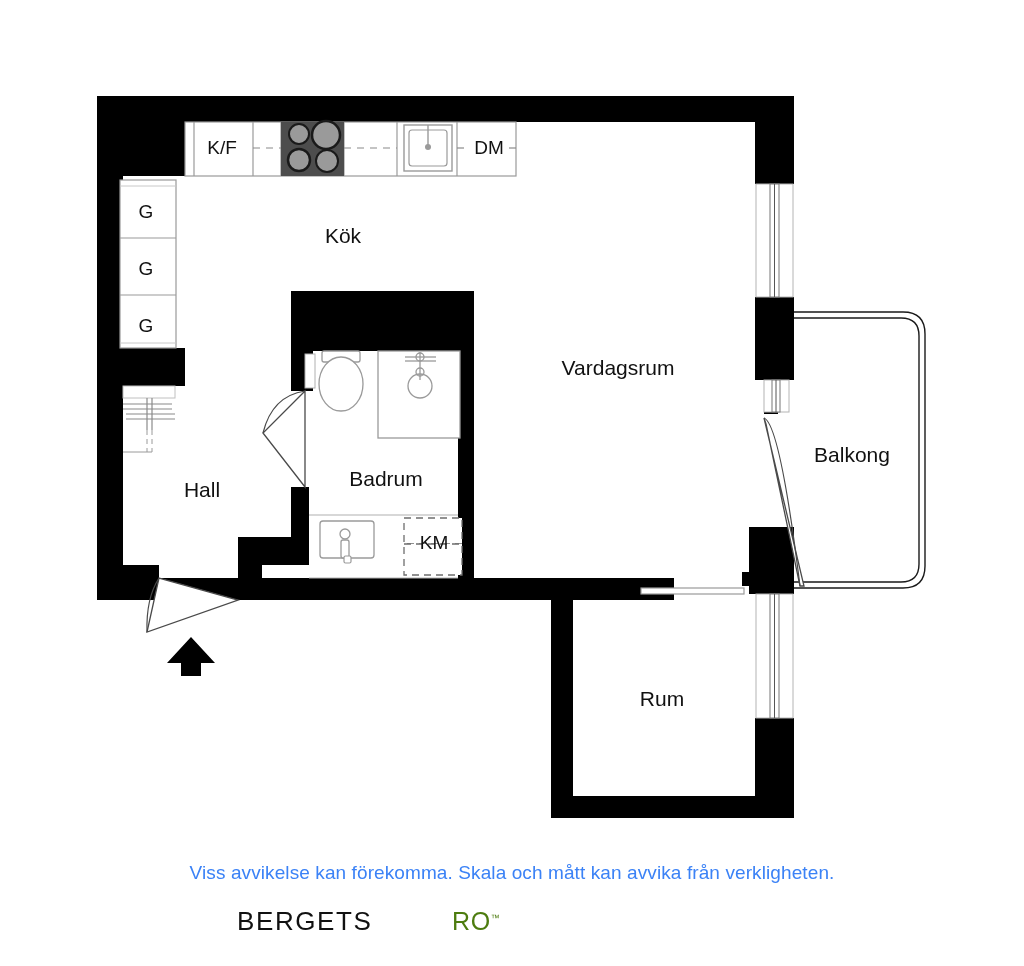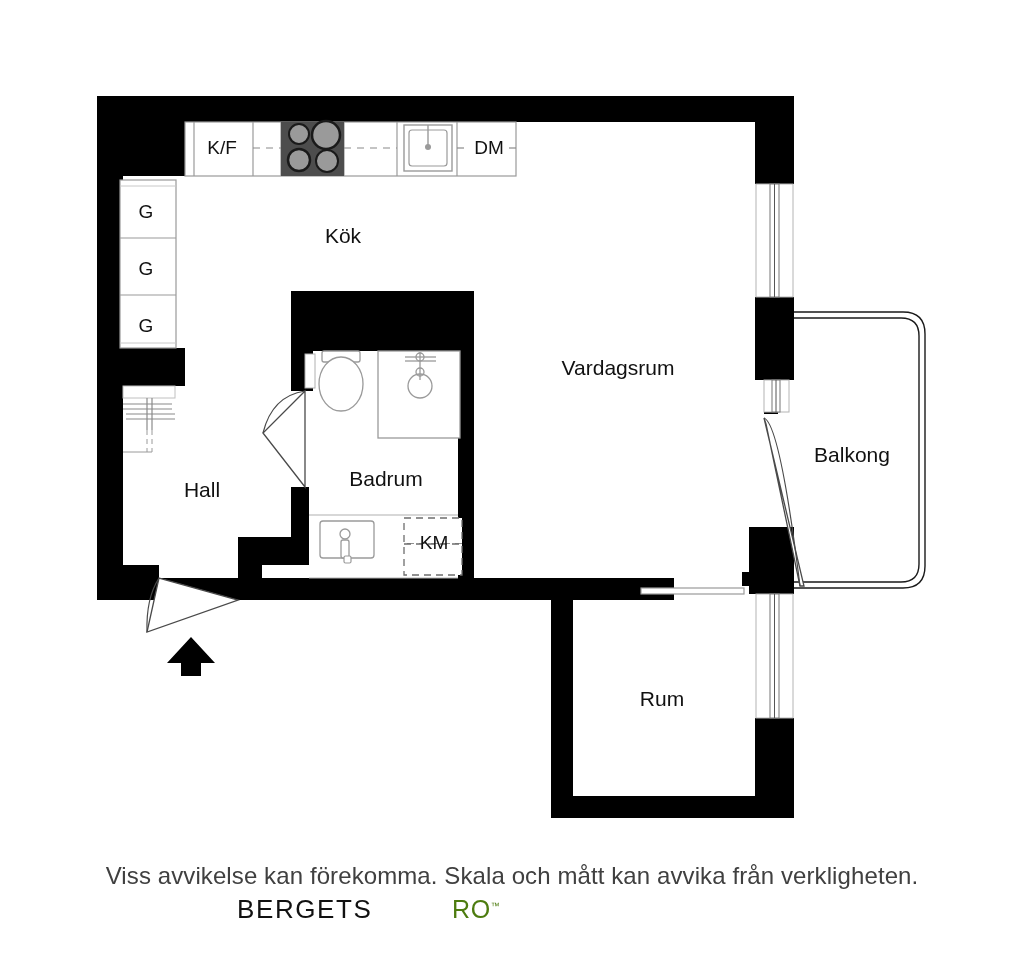--- a/index.html
+++ b/index.html
@@ -41,8 +41,8 @@
   }
   .disclaimer {
     font-family: "Liberation Sans", sans-serif;
-    font-size: 24px;
-    color: #404040;
+    font-size: 19px;
+    color: #3b82f6;
     letter-spacing: 0.1px;
     white-space: nowrap;
   }

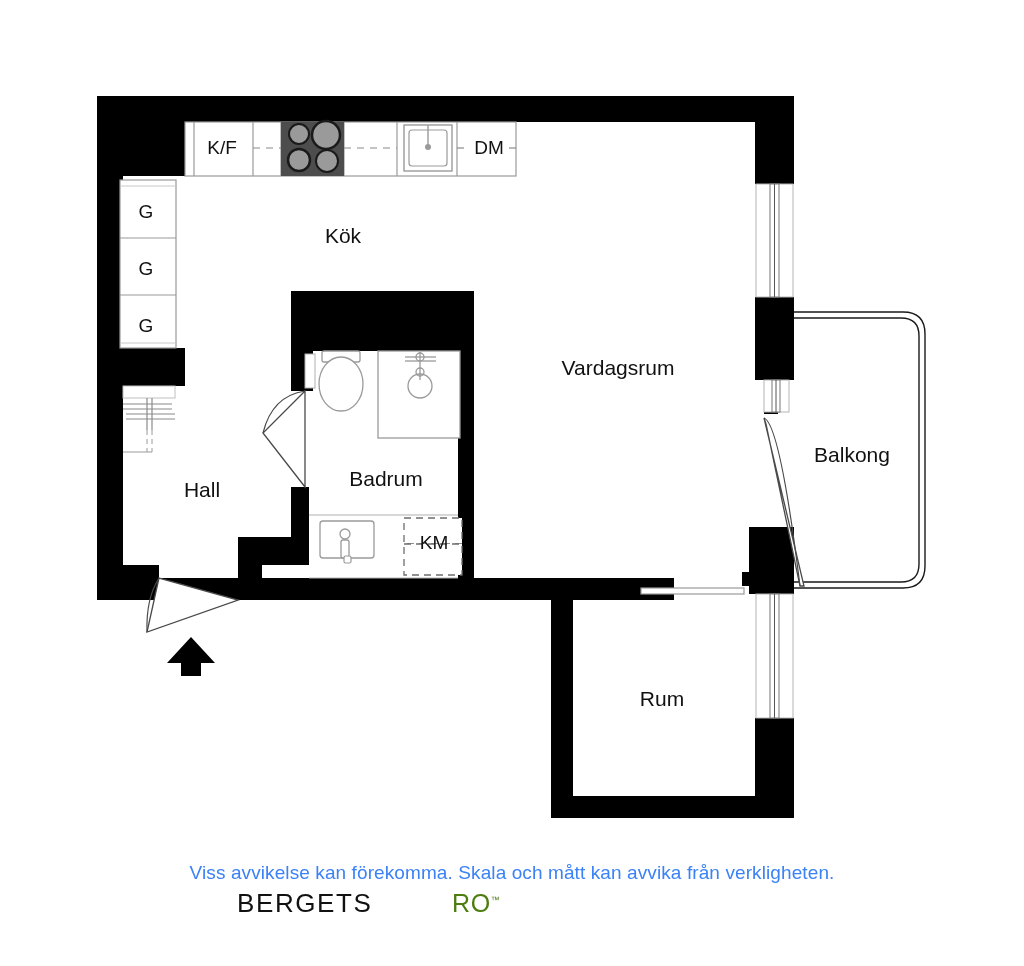--- a/index.html
+++ b/index.html
@@ -48,7 +48,7 @@
   }
   .brandrow {
     position: relative;
-    margin-top: 2px;
+    margin-top: 20px;
     height: 48px;
     width: 1024px;
   }

